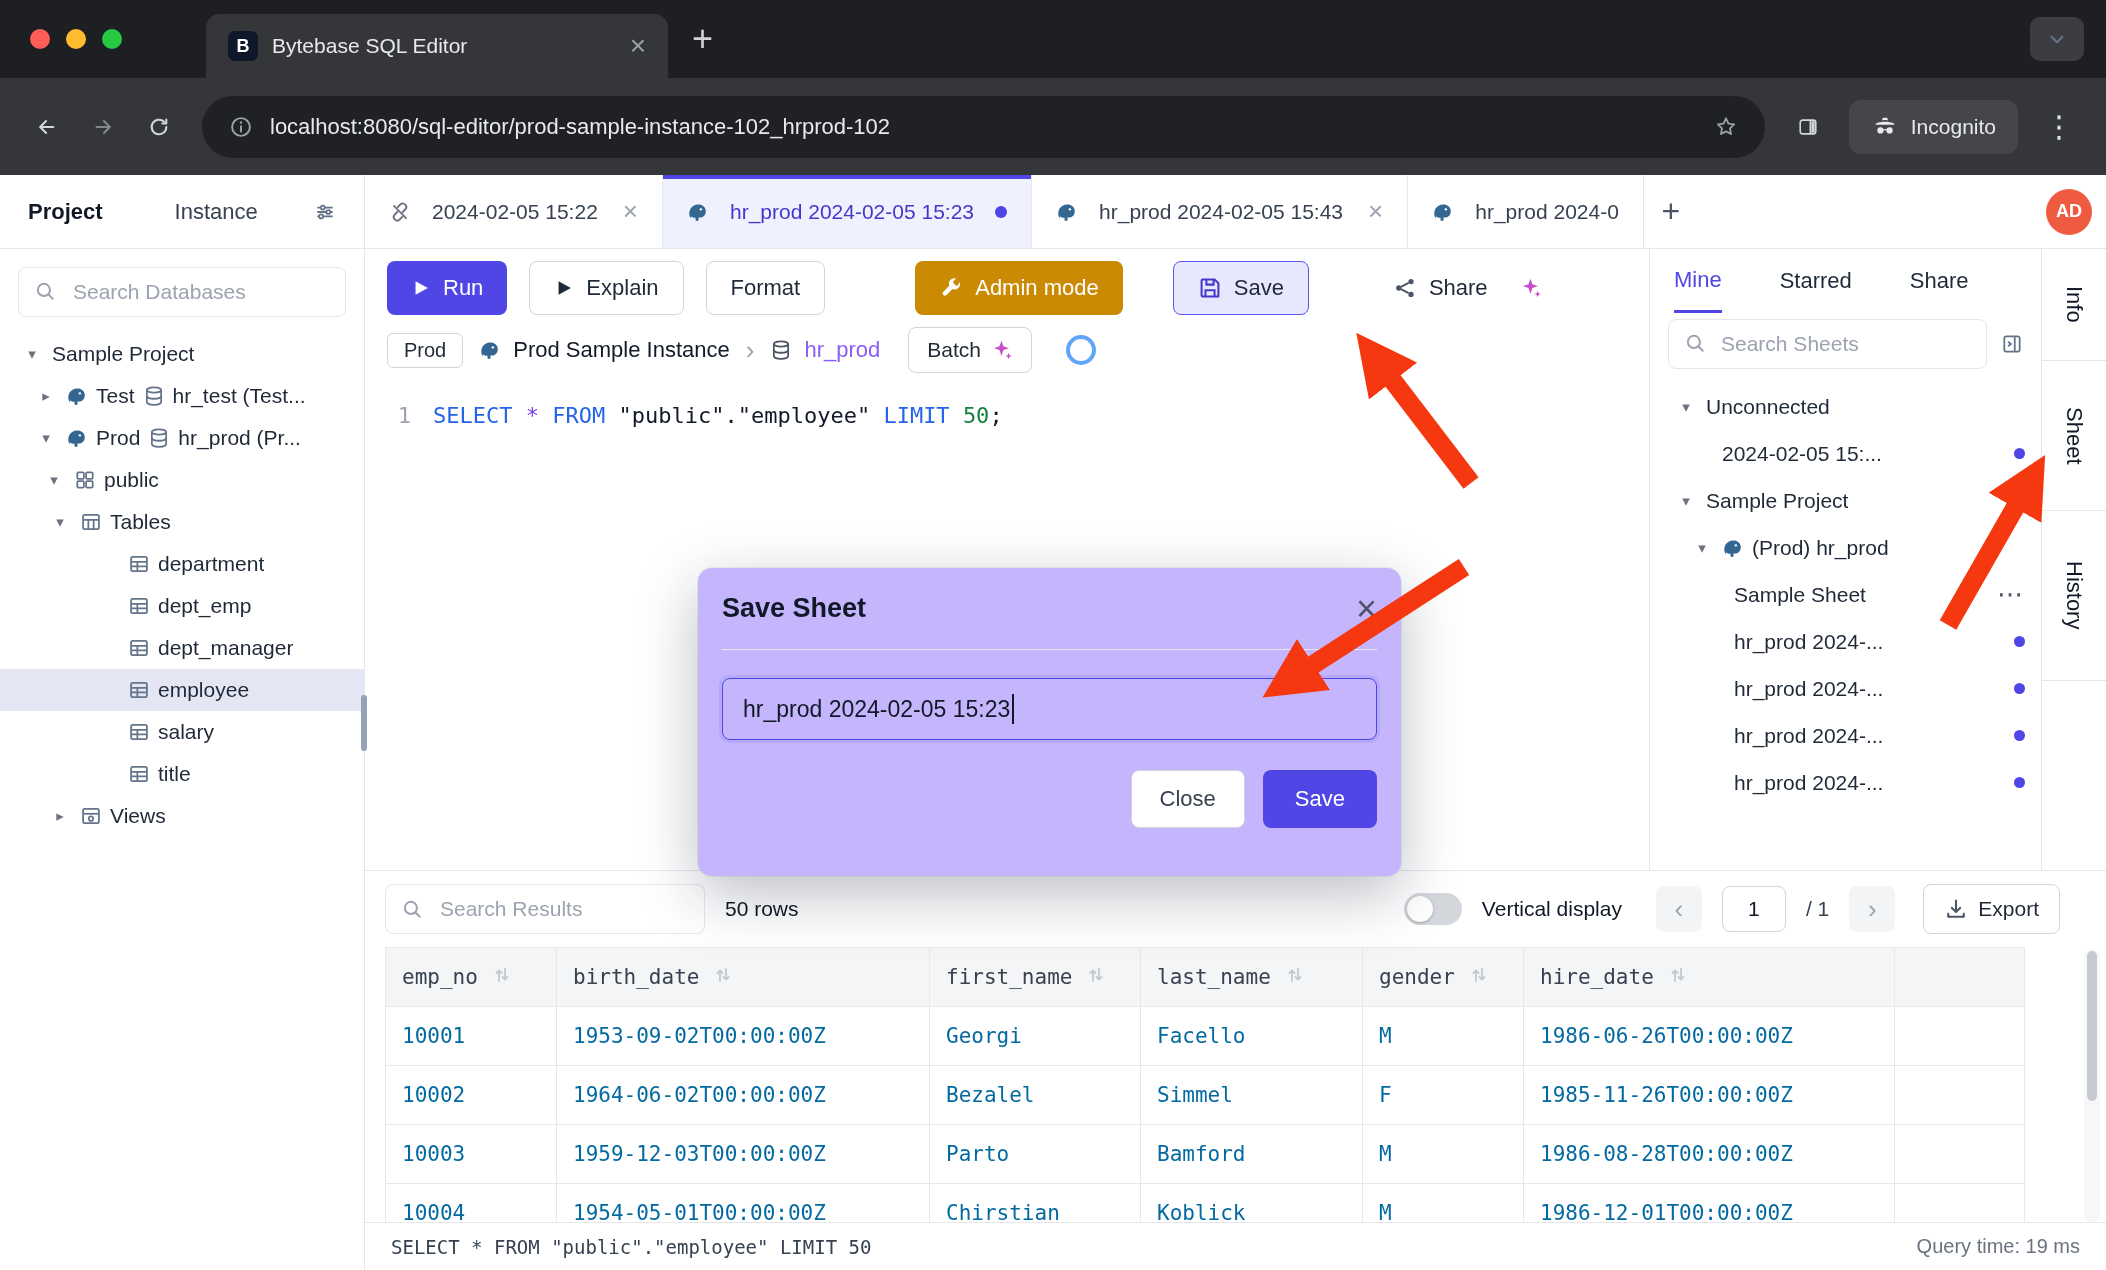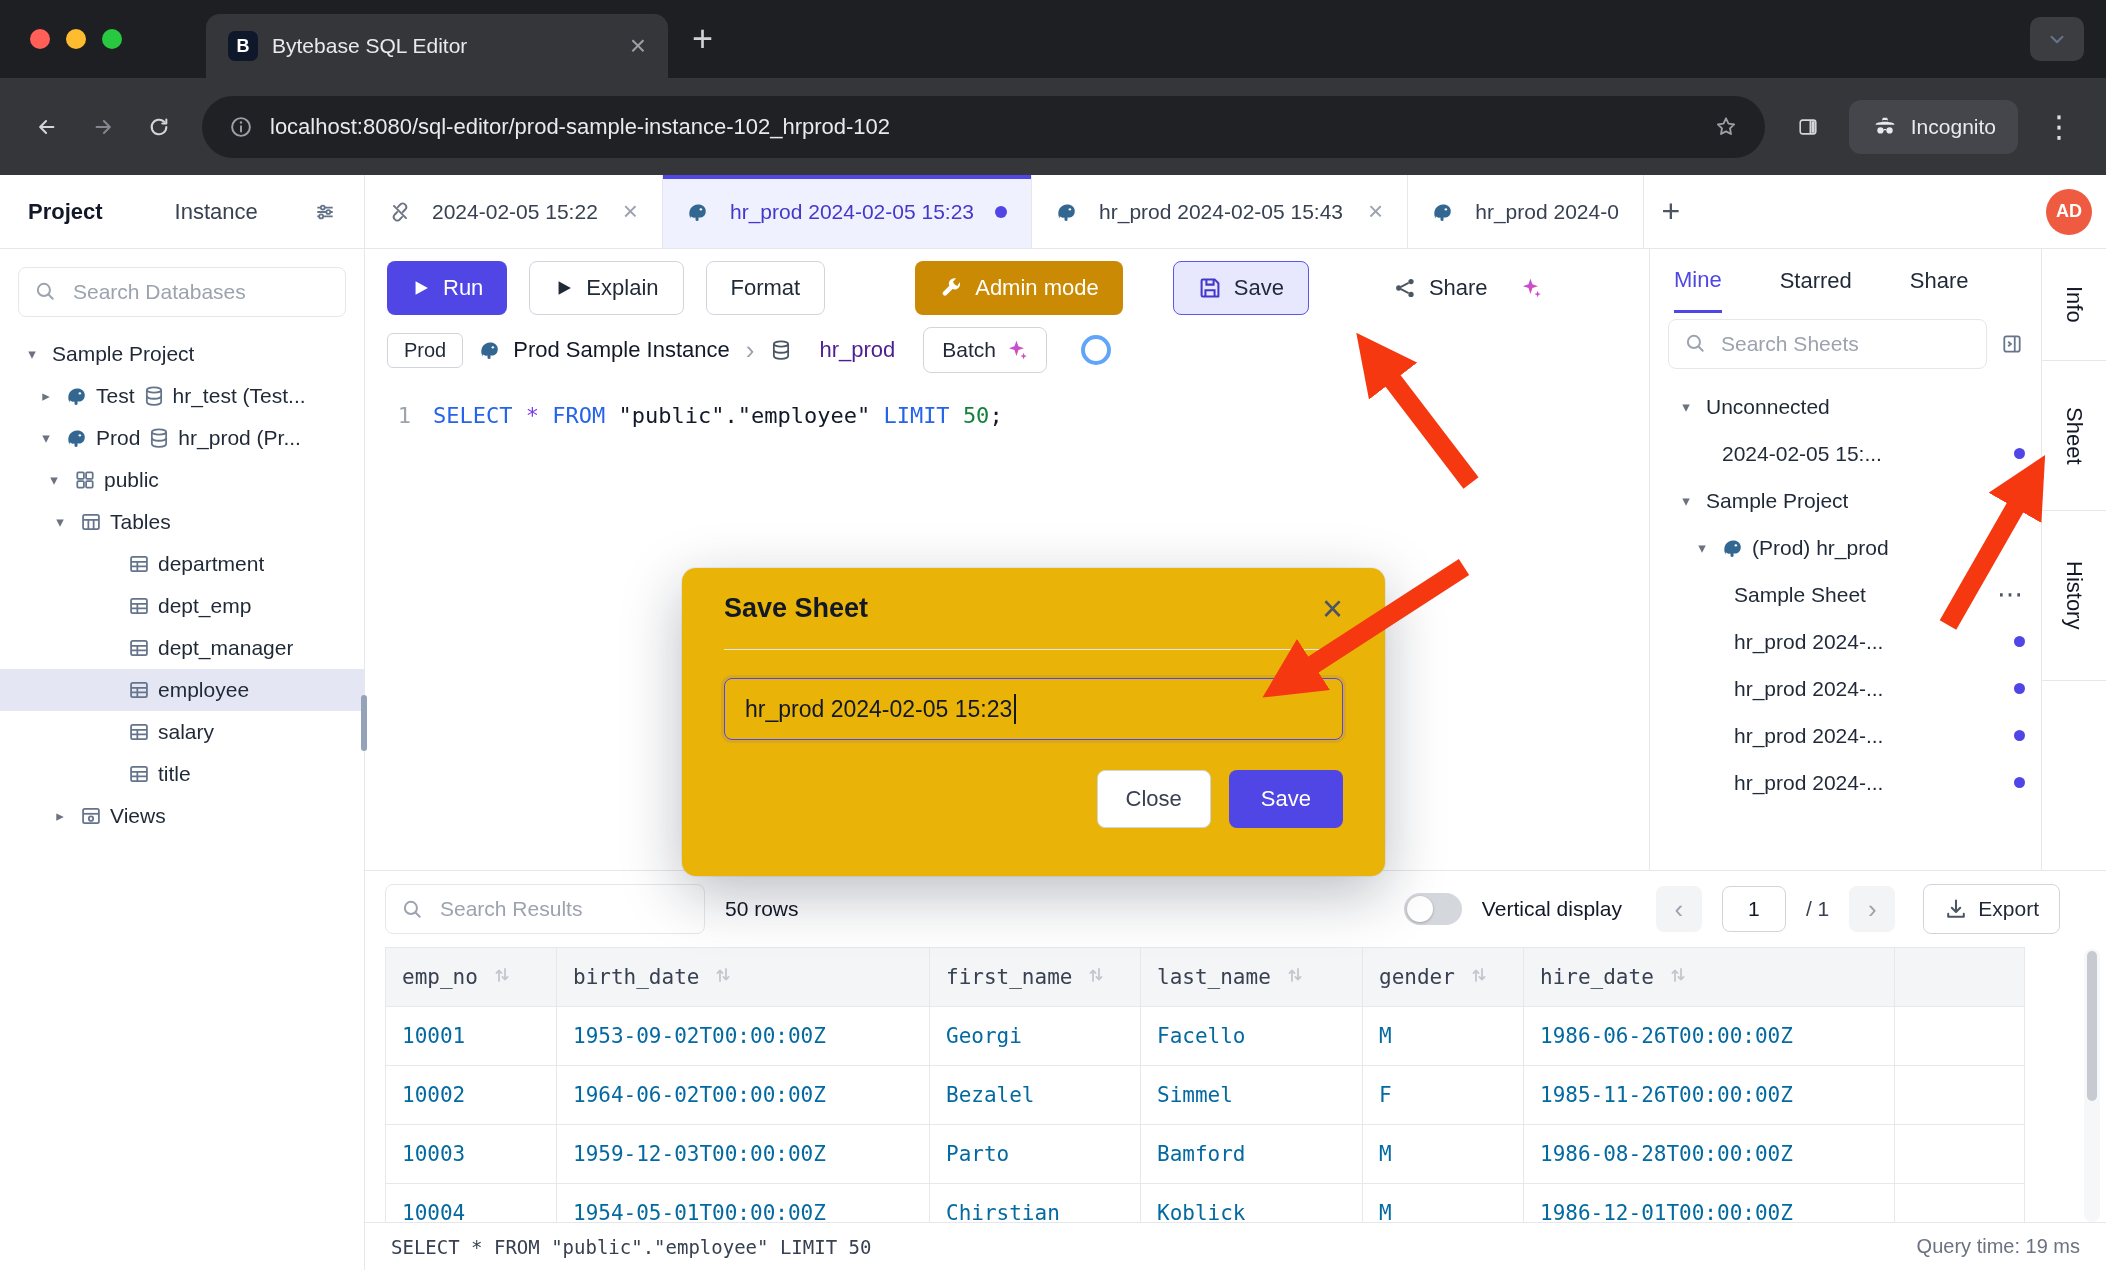--- a/index.html
+++ b/index.html
@@ -85,7 +85,7 @@
   .env-badge{border:1px solid #d1d5db;border-radius:6px;padding:5px 16px;font-size:20px;color:#1f2937}
   .crumb-inst{font-size:22px;color:#111827;display:flex;align-items:center;gap:12px}
   .crumb-sep{color:#9ca3af;font-size:26px}
-  .crumb-db{font-size:22px;color:#4c1d95;display:flex;align-items:center;gap:27px}
+  .crumb-db{font-size:22px;color:#8b5cf6;display:flex;align-items:center;gap:12px}
   .crumb-db .ico{color:#4b5563}
   .batch-btn{border:1px solid #d1d5db;border-radius:8px;height:46px;padding:0 18px;display:flex;align-items:center;gap:10px;font-size:21px;color:#1f2937;margin-left:12px}
   .ring{width:30px;height:30px;border:4px solid #60a5fa;border-radius:50%;margin-left:18px;flex:none}

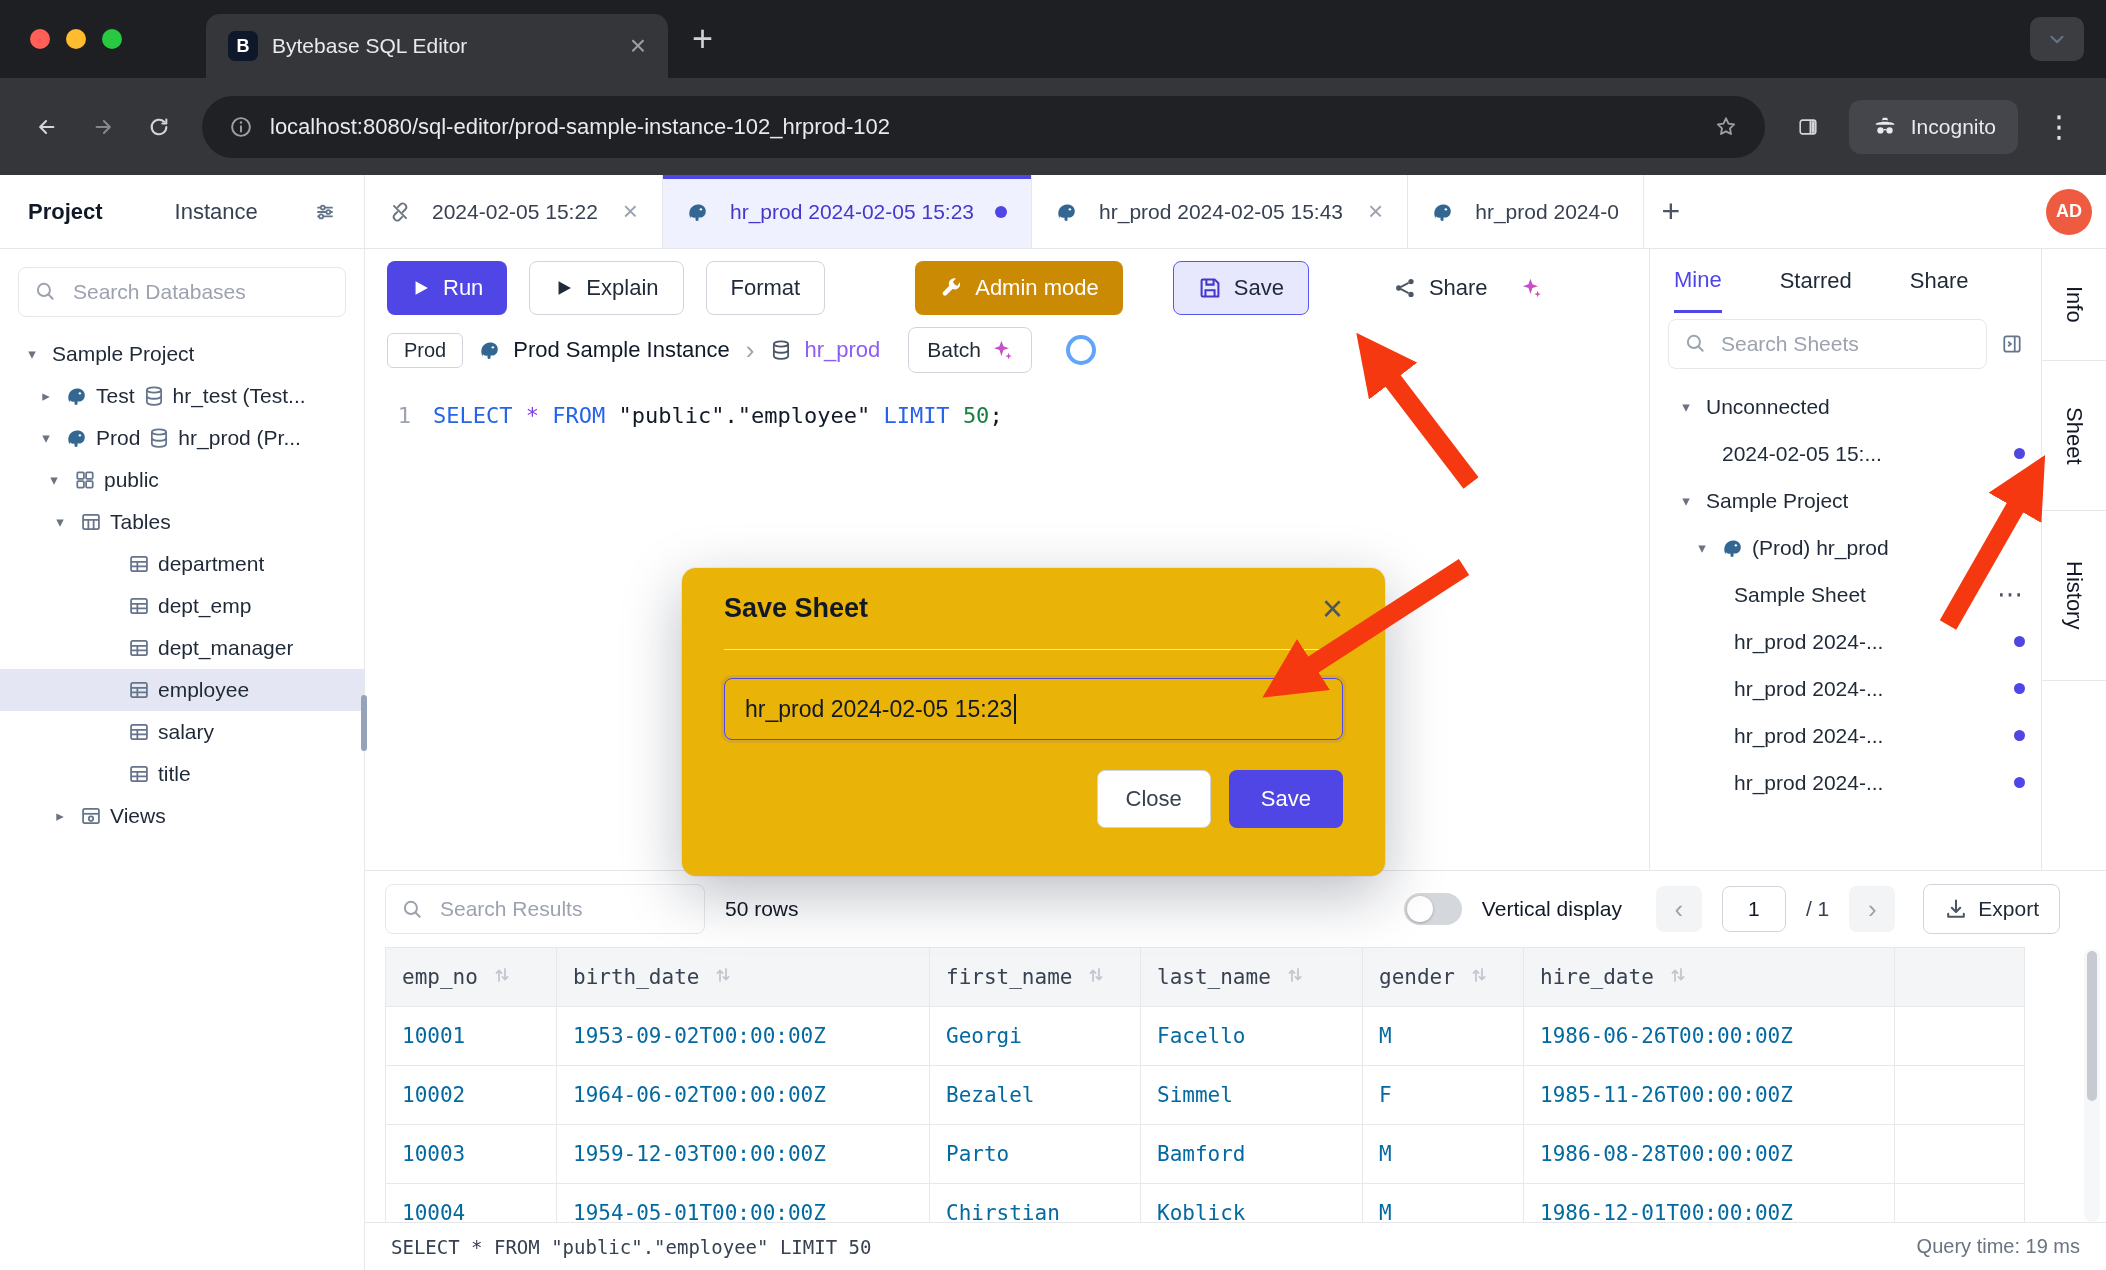--- a/index.html
+++ b/index.html
@@ -143,7 +143,7 @@
   .qtime{margin-left:auto;font-size:20px;color:#6b7280;white-space:nowrap}
 
   
-  .modal{position:absolute;left:682px;top:568px;width:703px;height:308px;background:#eab308;border-radius:14px;box-shadow:0 18px 60px rgba(15,23,42,.28),0 0 0 1px rgba(0,0,0,.05);z-index:50;padding:0 42px}
+  .modal{position:absolute;left:698px;top:568px;width:703px;height:308px;background:#c4b5fd;border-radius:14px;box-shadow:0 18px 60px rgba(15,23,42,.28),0 0 0 1px rgba(0,0,0,.05);z-index:50;padding:0 24px}
   .m-head{display:flex;align-items:center;height:82px;border-bottom:1px solid #e5e7eb}
   .m-title{font-size:27px;font-weight:600;color:#111827}
   .m-close{margin-left:auto;color:#4b5563;font-size:36px;line-height:1}

